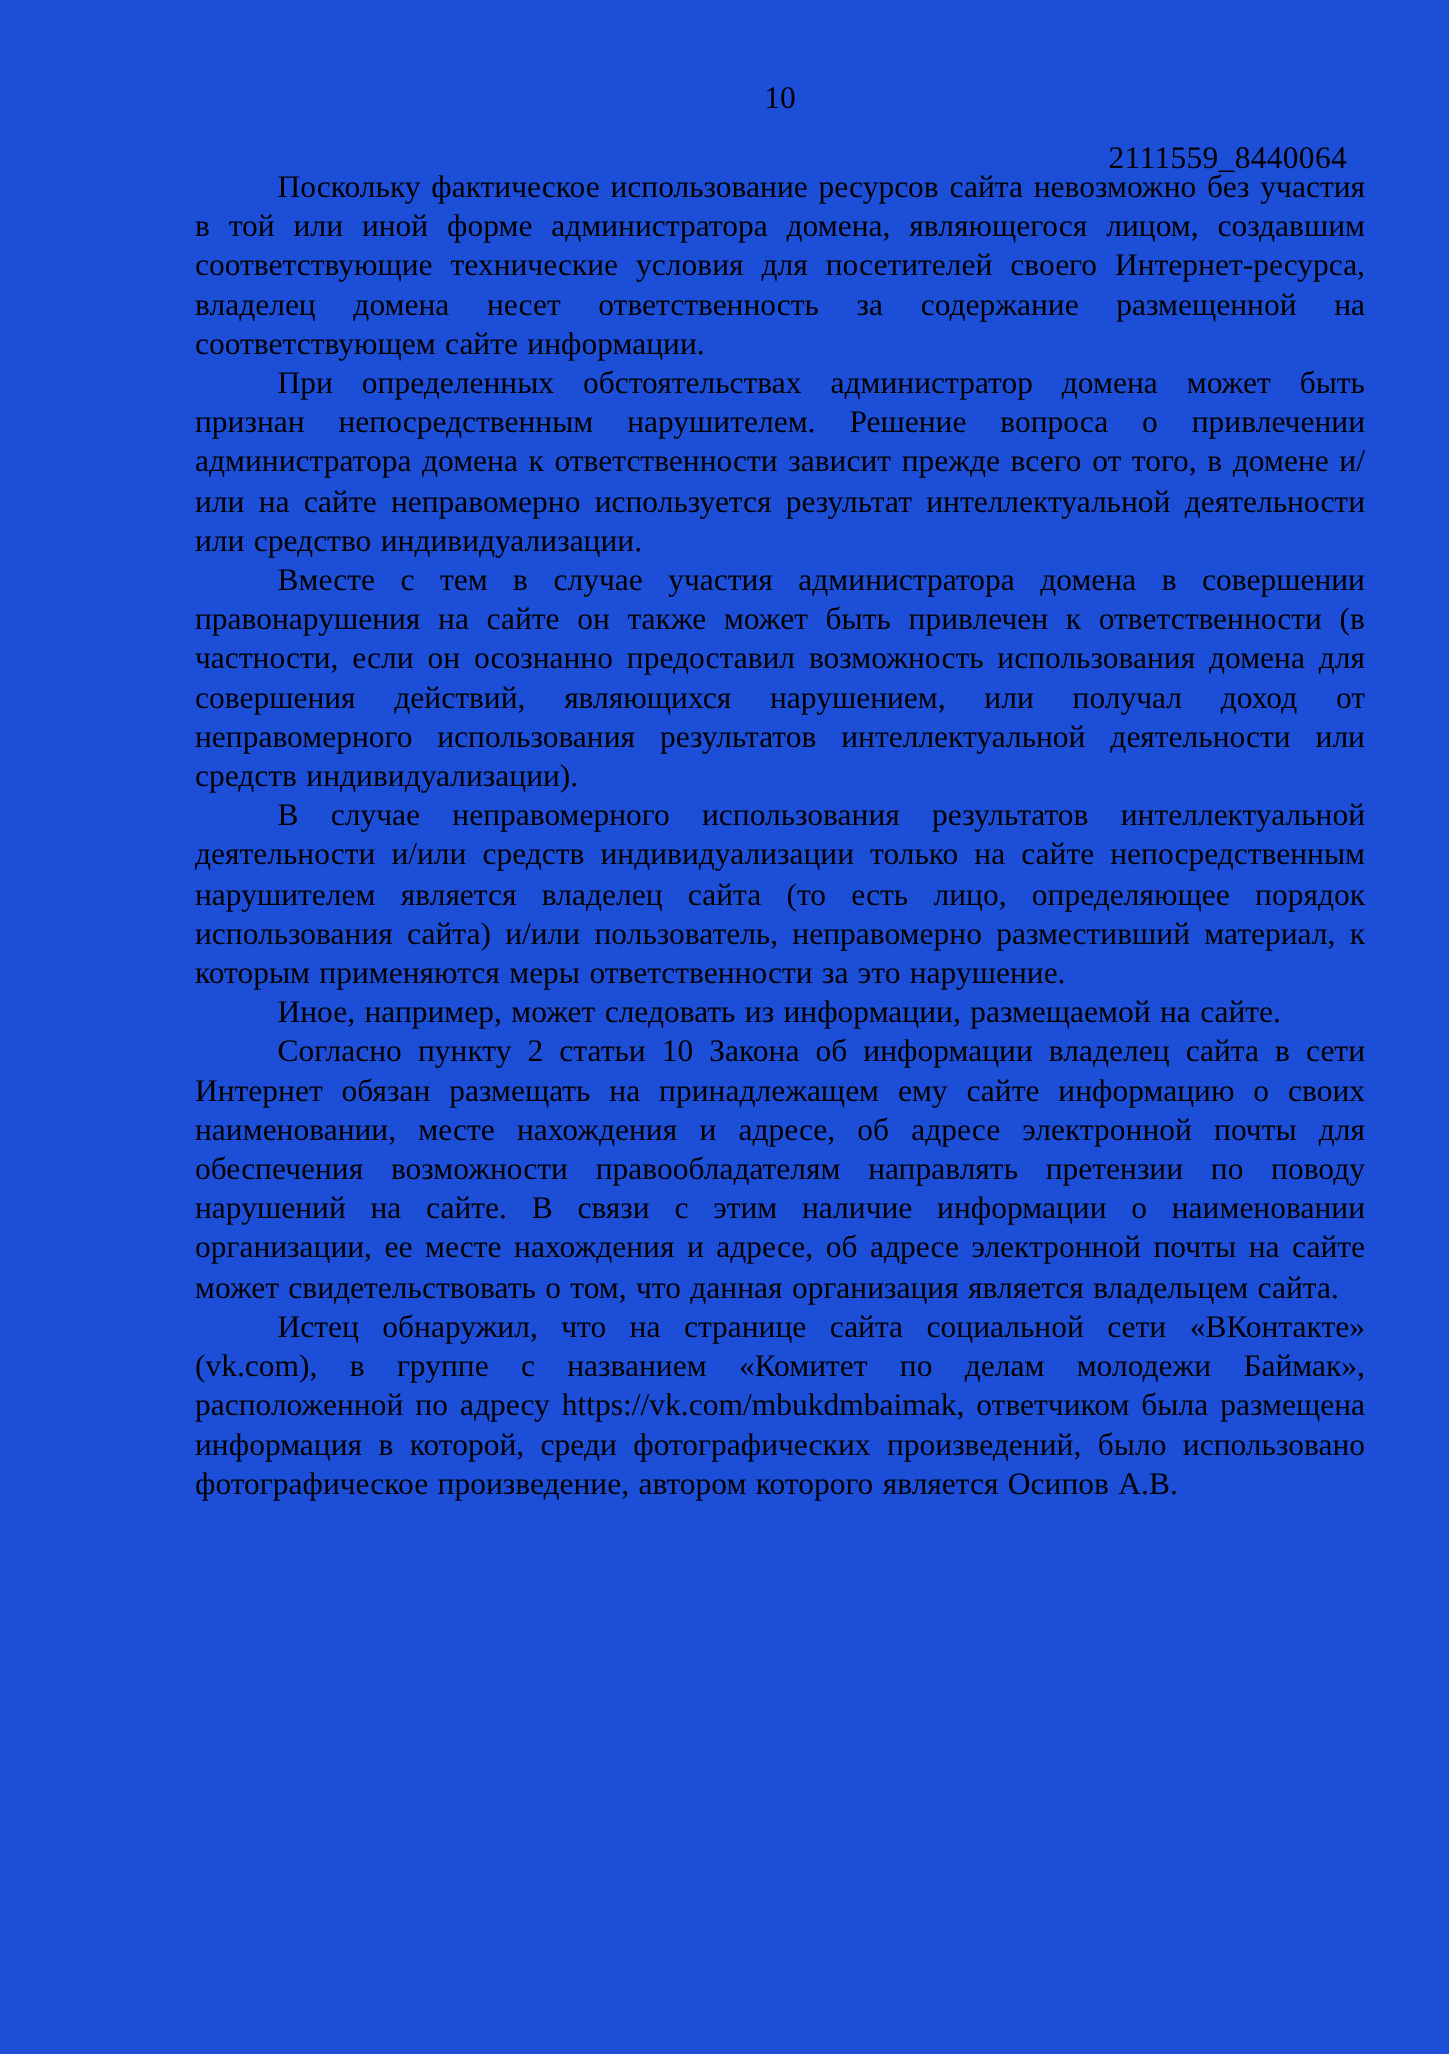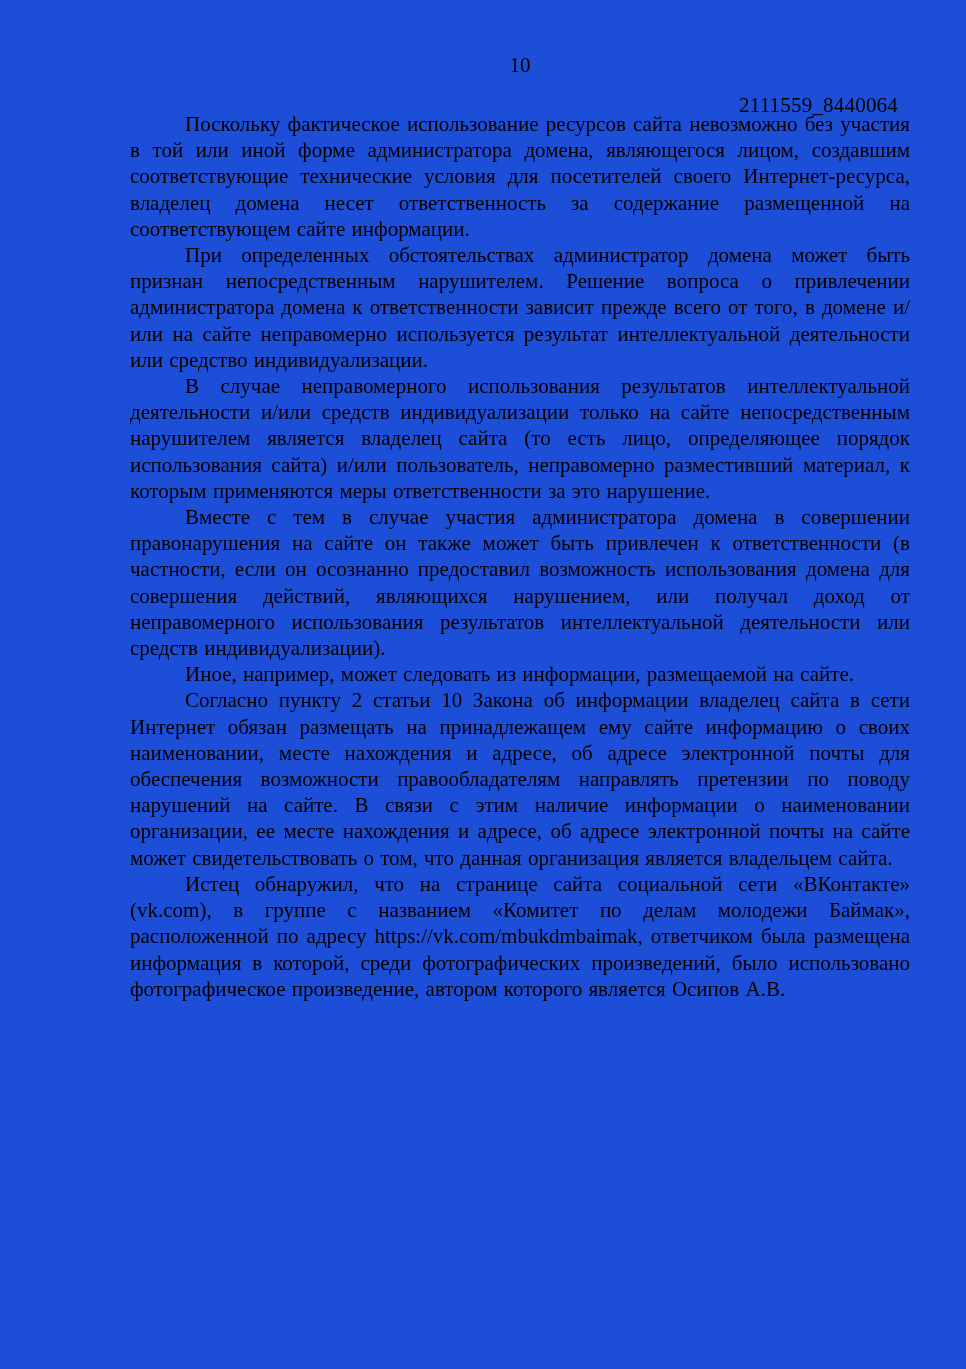--- a/index.html
+++ b/index.html
@@ -69,8 +69,8 @@
   <div class="content">
     <p>Поскольку фактическое использование ресурсов сайта невозможно без участия в той или иной форме администратора домена, являющегося лицом, создавшим соответствующие технические условия для посетителей своего Интернет-ресурса, владелец домена несет ответственность за содержание размещенной на соответствующем сайте информации.</p>
     <p>При определенных обстоятельствах администратор домена может быть признан непосредственным нарушителем. Решение вопроса о привлечении администратора домена к ответственности зависит прежде всего от того, в домене и/или на сайте неправомерно используется результат интеллектуальной деятельности или средство индивидуализации.</p>
+    <p>Вместе с тем в случае участия администратора домена в совершении правонарушения на сайте он также может быть привлечен к ответственности (в частности, если он осознанно предоставил возможность использования домена для совершения действий, являющихся нарушением, или получал доход от неправомерного использования результатов интеллектуальной деятельности или средств индивидуализации).</p>
     <p>В случае неправомерного использования результатов интеллектуальной деятельности и/или средств индивидуализации только на сайте непосредственным нарушителем является владелец сайта (то есть лицо, определяющее порядок использования сайта) и/или пользователь, неправомерно разместивший материал, к которым применяются меры ответственности за это нарушение.</p>
-    <p>Вместе с тем в случае участия администратора домена в совершении правонарушения на сайте он также может быть привлечен к ответственности (в частности, если он осознанно предоставил возможность использования домена для совершения действий, являющихся нарушением, или получал доход от неправомерного использования результатов интеллектуальной деятельности или средств индивидуализации).</p>
     <p>Иное, например, может следовать из информации, размещаемой на сайте.</p>
     <p>Согласно пункту 2 статьи 10 Закона об информации владелец сайта в сети Интернет обязан размещать на принадлежащем ему сайте информацию о своих наименовании, месте нахождения и адресе, об адресе электронной почты для обеспечения возможности правообладателям направлять претензии по поводу нарушений на сайте. В связи с этим наличие информации о наименовании организации, ее месте нахождения и адресе, об адресе электронной почты на сайте может свидетельствовать о том, что данная организация является владельцем сайта.</p>
     <p>Истец обнаружил, что на странице сайта социальной сети «ВКонтакте» (vk.com), в группе с названием «Комитет по делам молодежи Баймак», расположенной по адресу https://vk.com/mbukdmbaimak, ответчиком была размещена информация в которой, среди фотографических произведений, было использовано фотографическое произведение, автором которого является Осипов А.В.</p>

